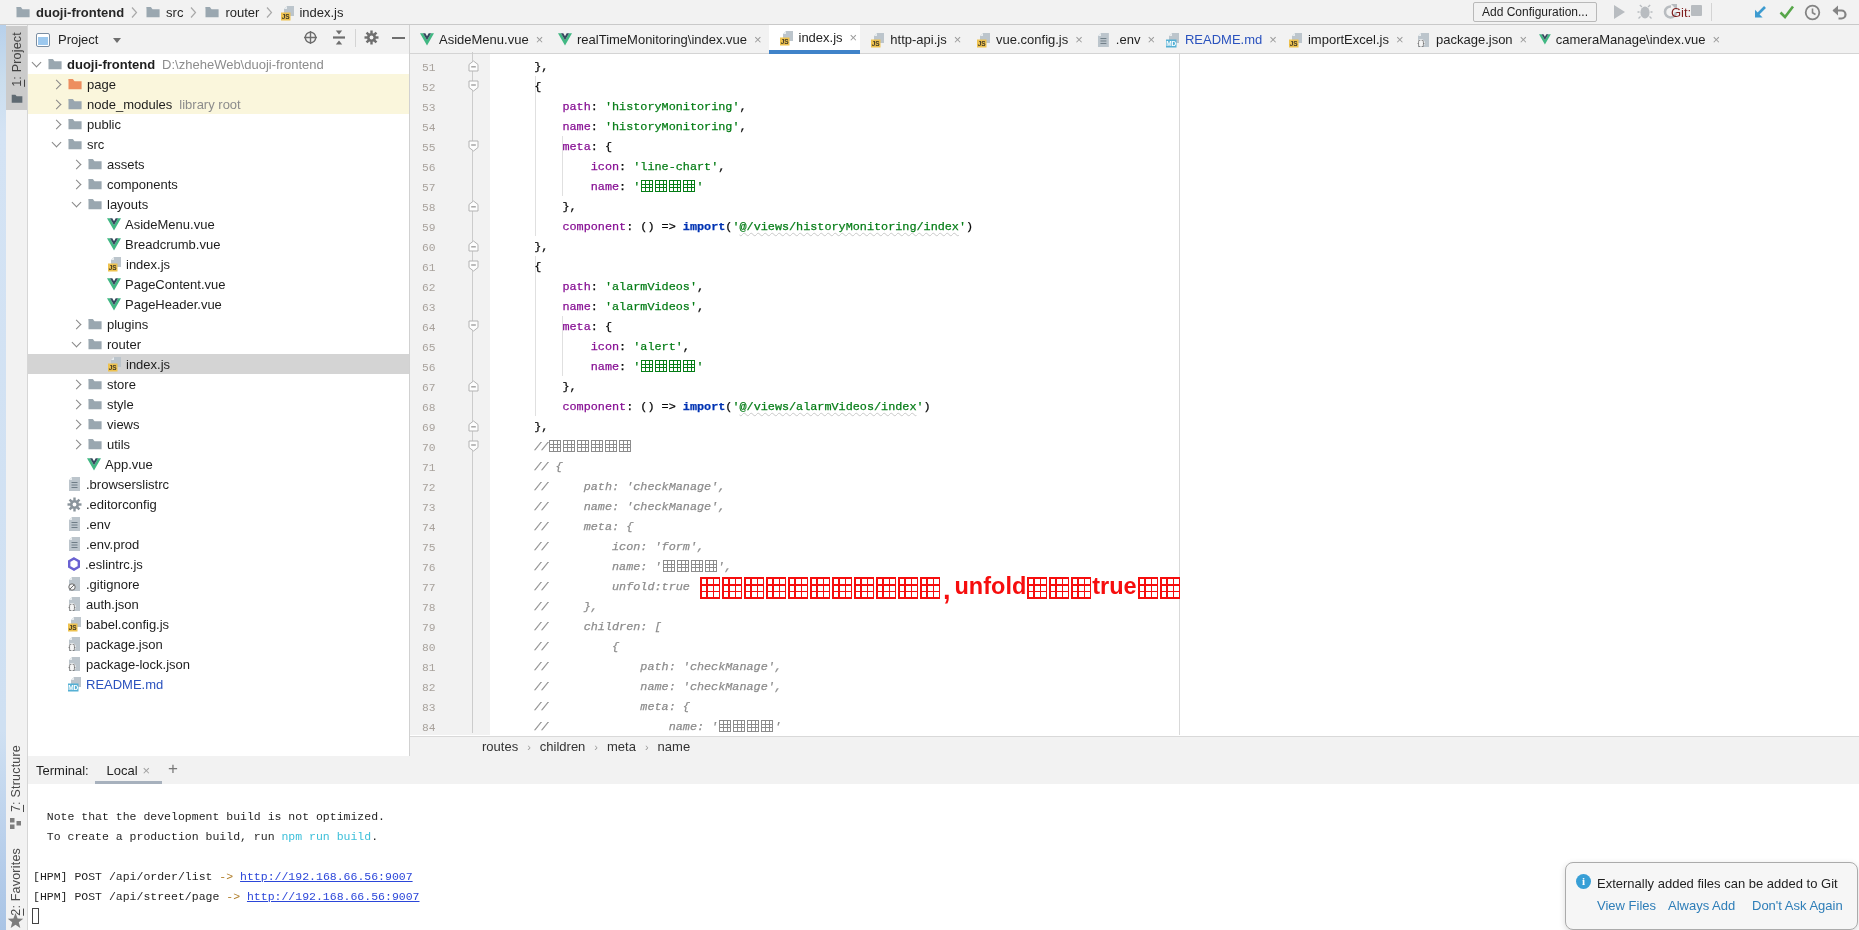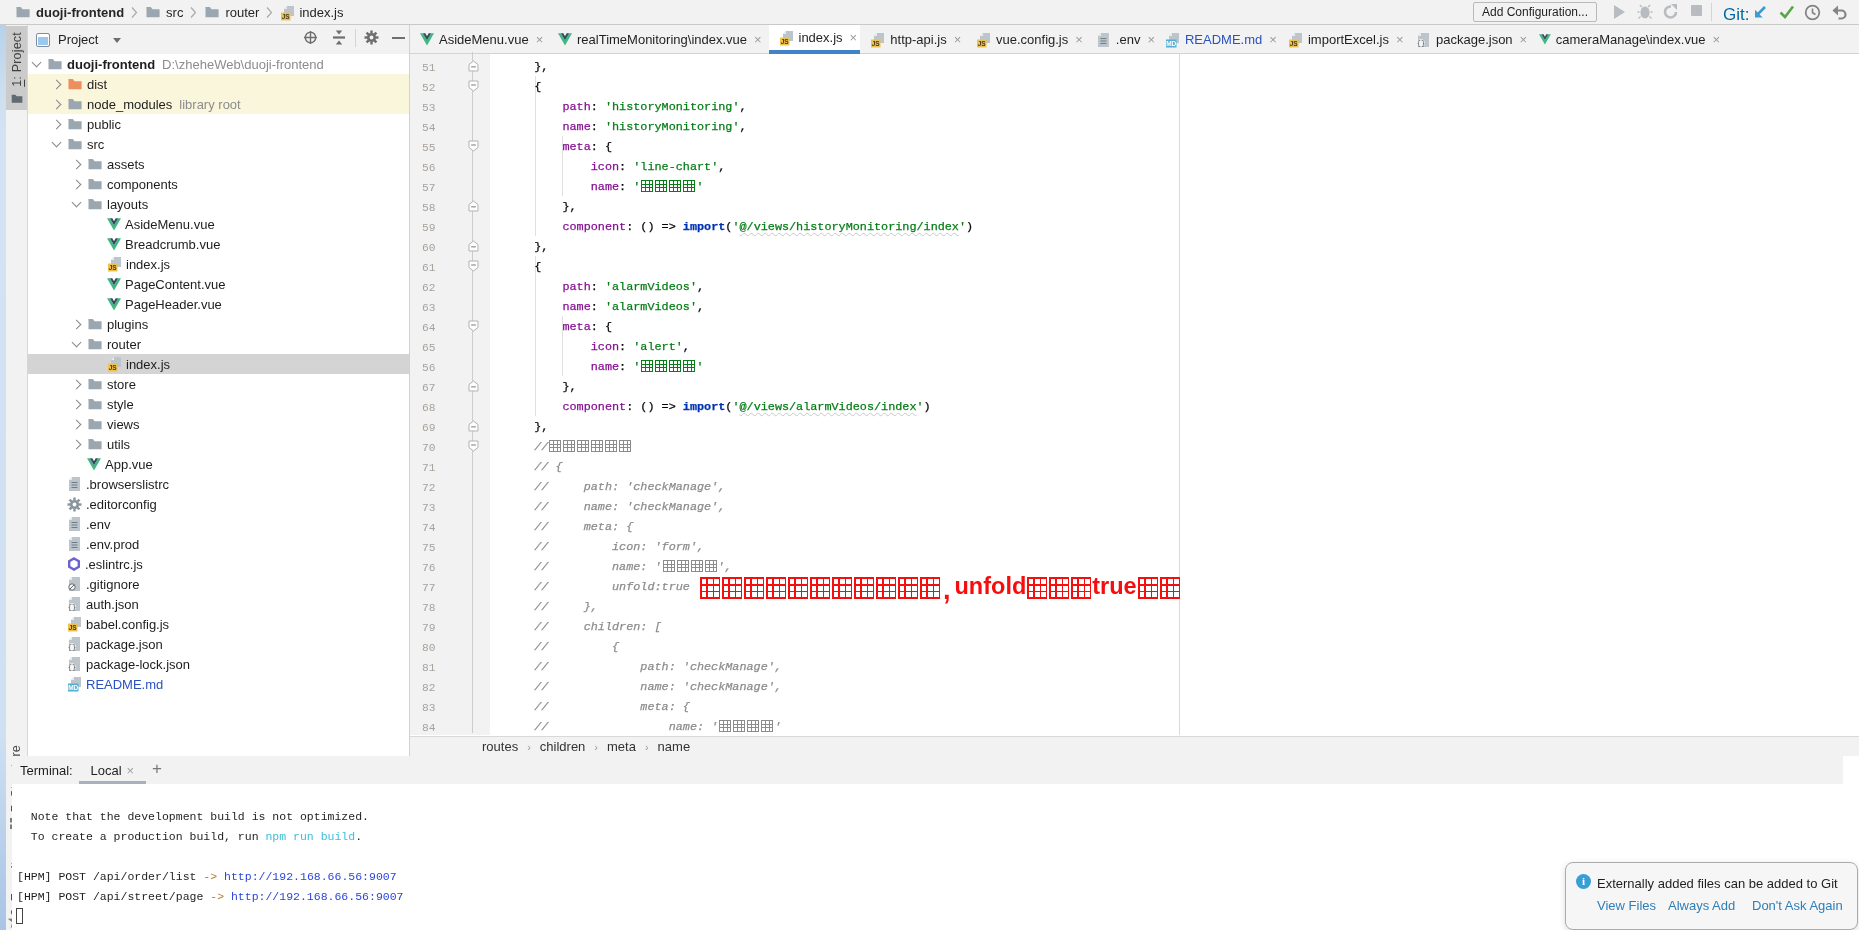--- a/index.html
+++ b/index.html
@@ -15,7 +15,7 @@
 #addcfg{position:absolute;left:1473px;top:2px;width:124px;height:20px;border:1px solid #b9b9b9;border-radius:2px;font-size:12px;color:#1f1f1f;text-align:center;line-height:18px}
 .tbi{position:absolute;top:4px}
 #tsep{position:absolute;left:1711px;top:3px;width:1px;height:18px;background:#d4d4d4}
-#gitlbl{position:absolute;left:1723px;top:5px;font-size:17px;color:#0369a1}
+#gitlbl{position:absolute;left:1671px;top:5px;font-size:13px;color:#7f1d1d}
 
 #bluestrip{position:absolute;left:0;top:25px;width:6px;height:905px;background:linear-gradient(180deg,#b7d0eb 0%,#cadded 6%,#d4e3f4 12%,#cfe0f2 78%,#b3cbe9 94%,#a9c4e5 100%)}
 #lstrip{position:absolute;left:6px;top:25px;width:22px;height:905px;background:#f2f2f2;border-right:1px solid #d6d6d6}

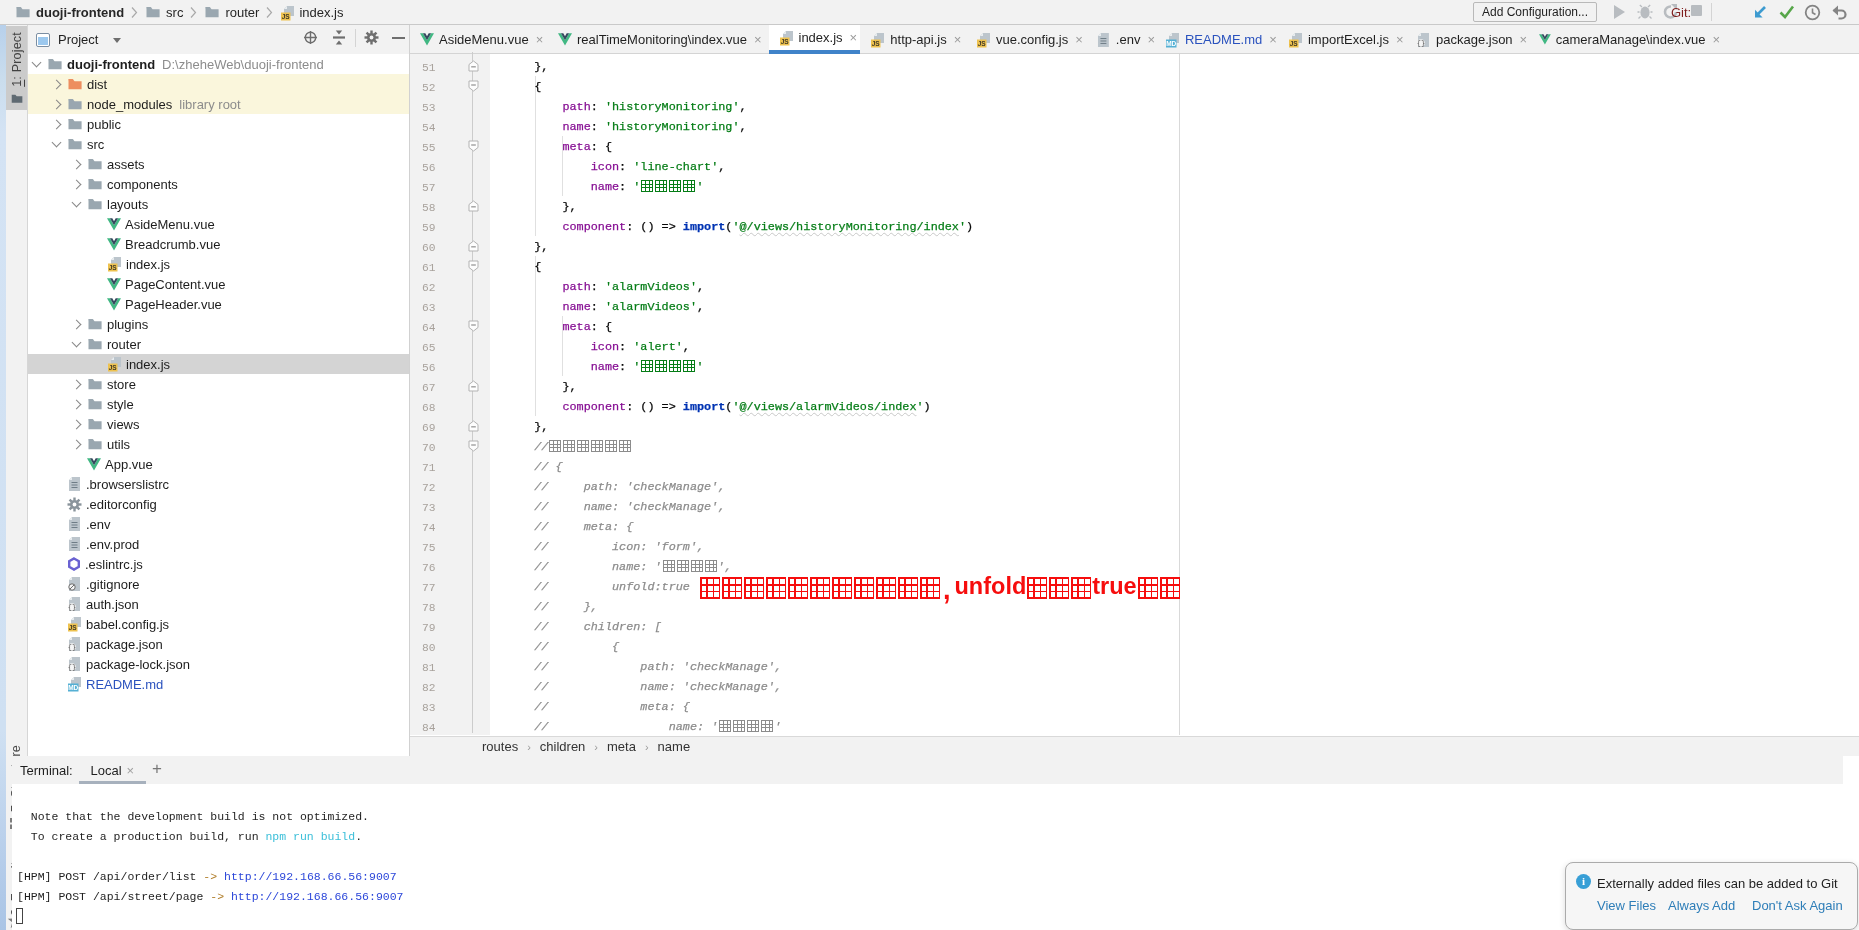--- a/index.html
+++ b/index.html
@@ -230,7 +230,7 @@
             <path fill="#ed8e5f" d="M1.5 3h4.2l1 1.2H1.5z"></path>
           </svg>
         </span>
-        <span class="nm" style="">dist</span>
+        <span class="nm" style="">page</span>
       </div>
 <div class="r ylw" style="padding-left:21px">
         <span class="cv">

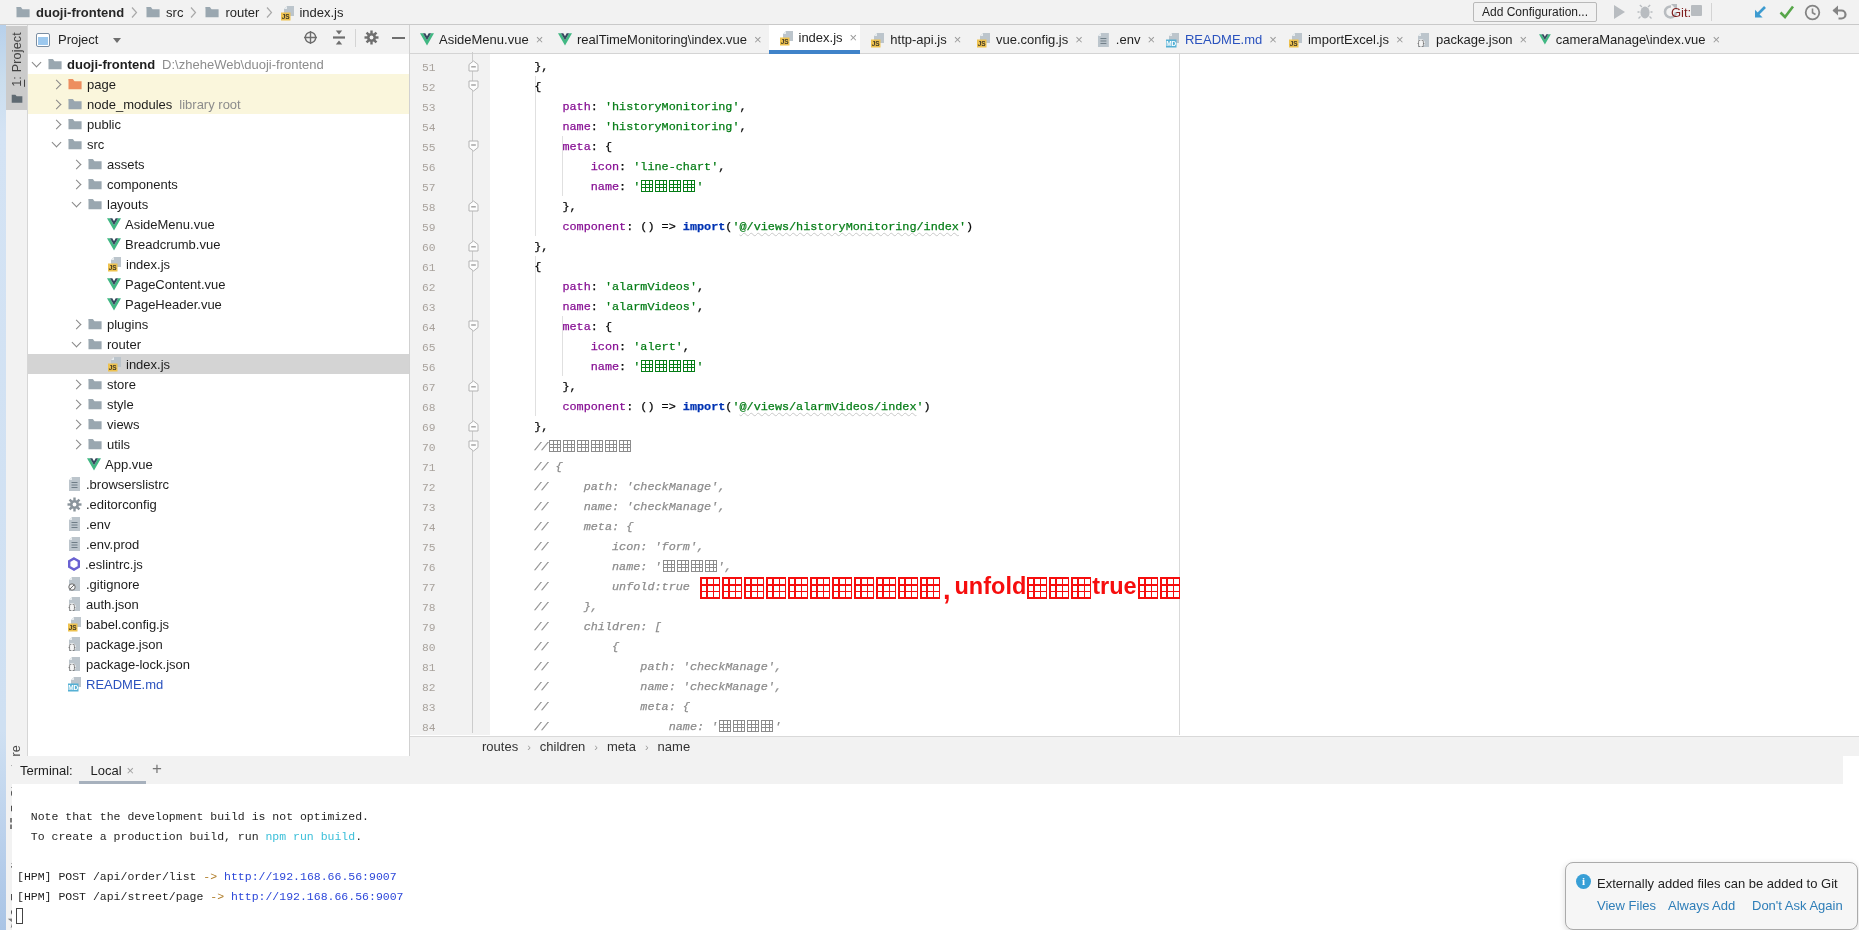--- a/index.html
+++ b/index.html
@@ -70,7 +70,7 @@
 .cj{display:inline-block;width:12px;height:11.5px;margin:0 1px;background:repeating-linear-gradient(0deg,currentColor 0 1px,transparent 1px 3.6px),repeating-linear-gradient(90deg,currentColor 0 1px,transparent 1px 3.8px),linear-gradient(currentColor,currentColor) 0 100%/100% 1px no-repeat,linear-gradient(currentColor,currentColor) 100% 0/1px 100% no-repeat;vertical-align:-1.5px}
 .cjr{display:inline-block;width:20px;height:22px;margin:8px 1px 0 1px;background:repeating-linear-gradient(0deg,currentColor 0 1.8px,transparent 1.8px 6.7px),repeating-linear-gradient(90deg,currentColor 0 1.8px,transparent 1.8px 6.3px),linear-gradient(currentColor,currentColor) 0 100%/100% 1.8px no-repeat}
 
-#term{position:absolute;left:12px;top:756px;width:1831px;height:174px;background:#fff}
+#term{position:absolute;left:28px;top:756px;width:1831px;height:174px;background:#fff}
 #thead{position:absolute;left:0;top:0;width:100%;height:28px;background:#f2f2f2}
 #thead .lb{position:absolute;left:8px;top:7px;font-size:13px;color:#1f1f1f}
 #tltab{position:absolute;left:66.5px;top:0;width:67px;height:28px;border-bottom:3px solid #a7b1bd}

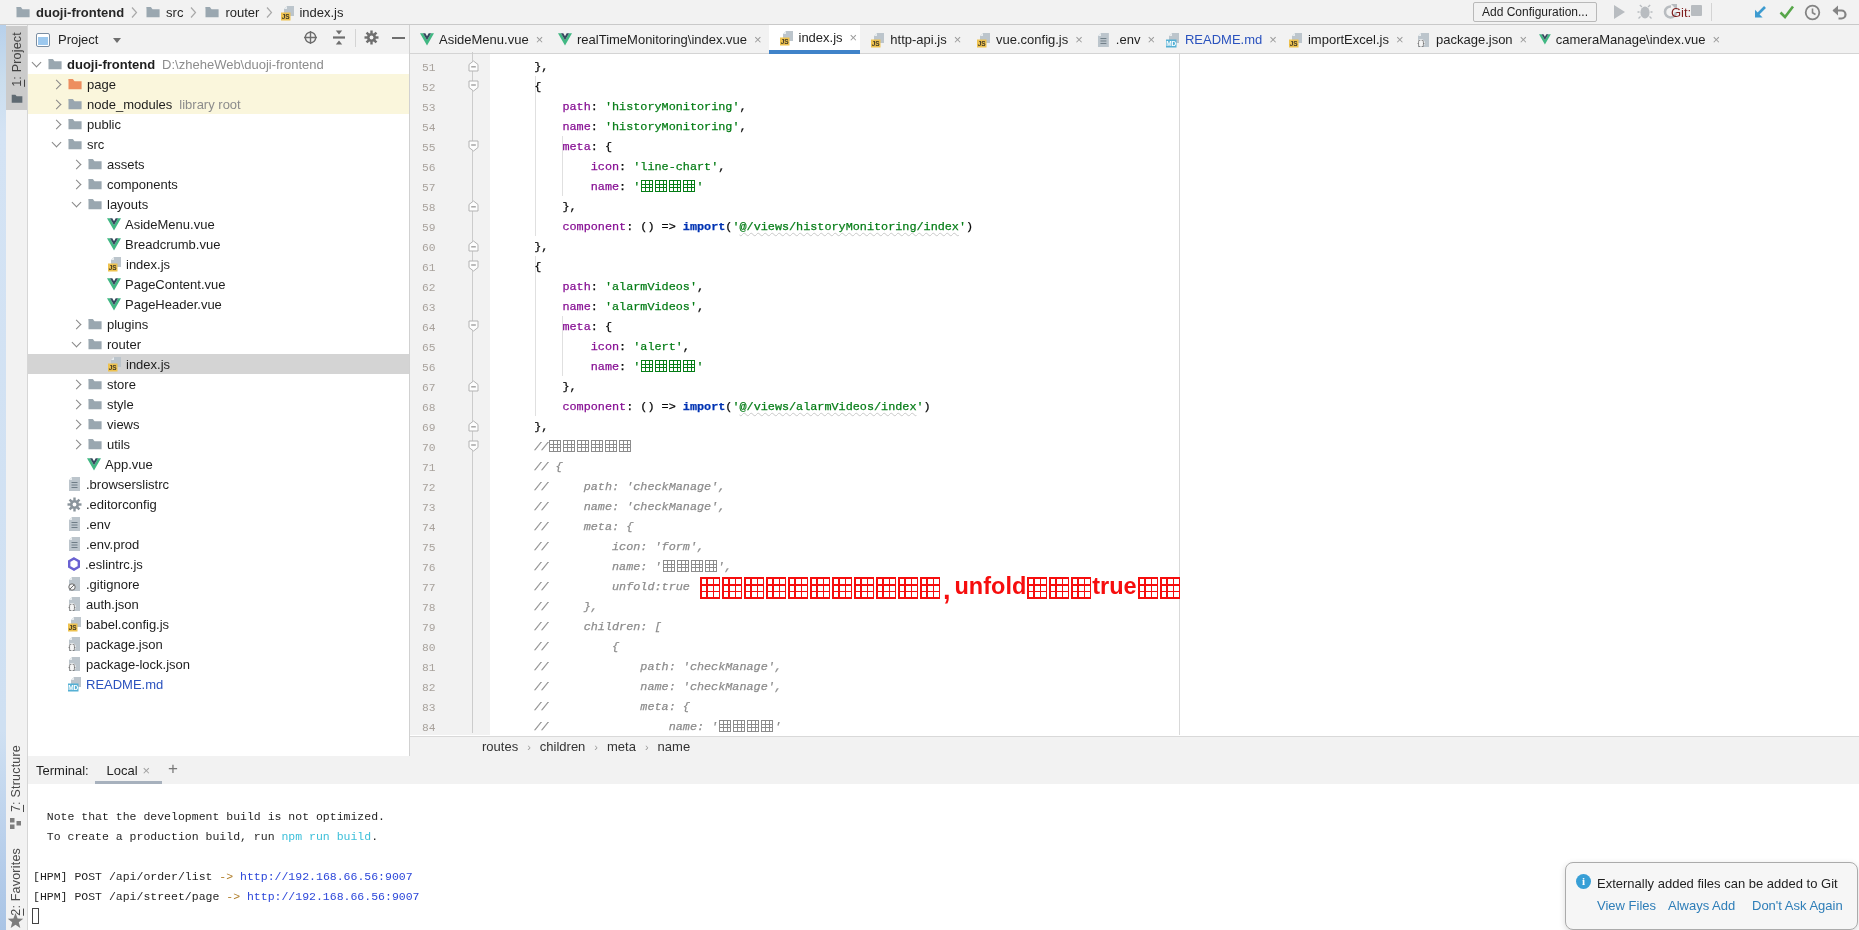--- a/index.html
+++ b/index.html
@@ -78,7 +78,7 @@
 #tltab .x{position:absolute;left:48px;top:7px;font-size:13px;color:#a0a0a0}
 #tplus{position:absolute;left:140px;top:3px;font-size:17px;color:#777;font-weight:normal}
 #tbody{position:absolute;left:5px;top:51px;font-family:"Liberation Mono",monospace;font-size:11.5px;line-height:20px;color:#1f1f1f;white-space:pre}
-#tbody .lk{color:#2b46d9;}
+#tbody .lk{color:#2b46d9;text-decoration:underline}
 #tbody .cy{color:#3bbfd9}
 #tbody .ar{color:#b07d28}
 #cursor{position:absolute;left:4px;top:152px;width:7px;height:16px;border:1px solid #444}

